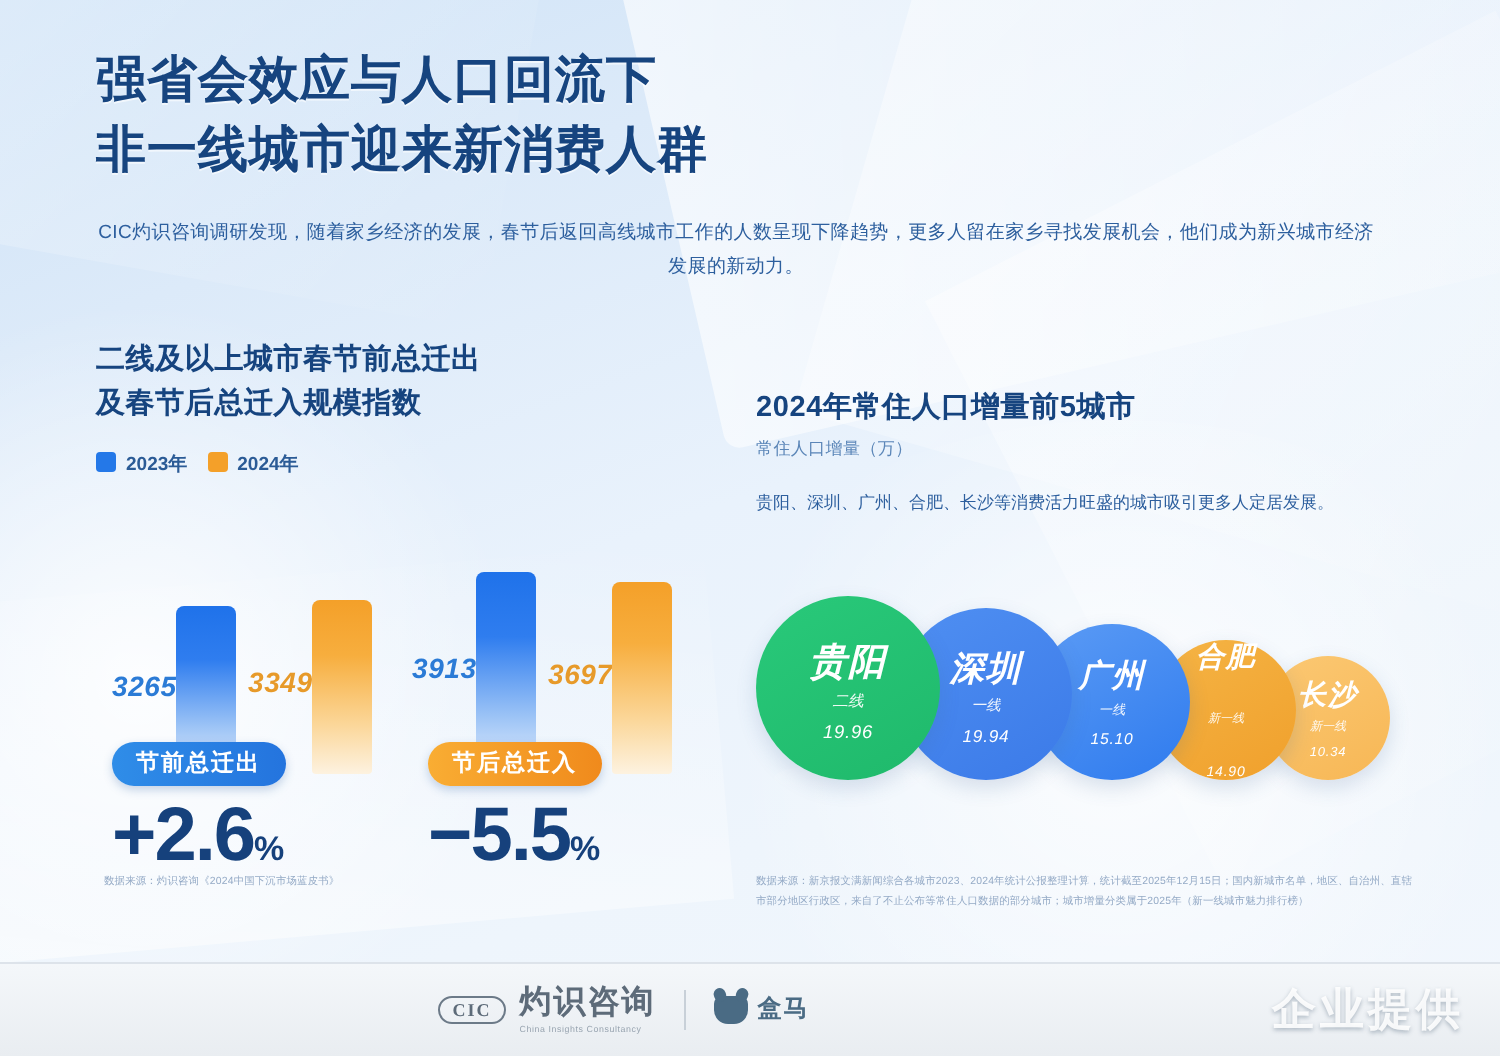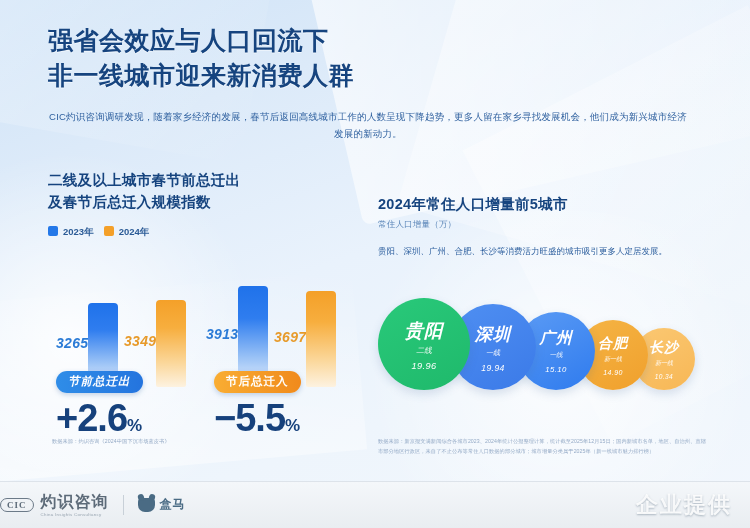--- a/index.html
+++ b/index.html
@@ -262,7 +262,7 @@
             <div class="c-val" style="font-size:7.8px">15.10</div>
           </div>
           <div class="reflect" style="width: 62.4px; height: 12.48px; left: 146.8px; bottom: 0px; opacity: 0.35; z-index: 1;"></div>
-          <div class="circ" style="width: 70px; height: 70px; left: 200px; bottom: 6px; background: linear-gradient(150deg, rgb(245, 180, 69), rgb(240, 160, 44)); z-index: 7; box-shadow: rgba(60, 100, 150, 0.18) 0px 4px 10px;">
+          <div class="circ" style="width: 70px; height: 70px; left: 200px; bottom: 6px; background: linear-gradient(150deg, rgb(245, 180, 69), rgb(240, 160, 44)); z-index: 7; box-shadow: rgba(60, 100, 150, 0.18) 0px 4px 10px; justify-content: space-between;">
             <div class="c-name" style="font-size:14.0px">合肥</div>
             <div class="c-tier" style="font-size:6.0px">新一线</div>
             <div class="c-val" style="font-size:7.0px">14.90</div>

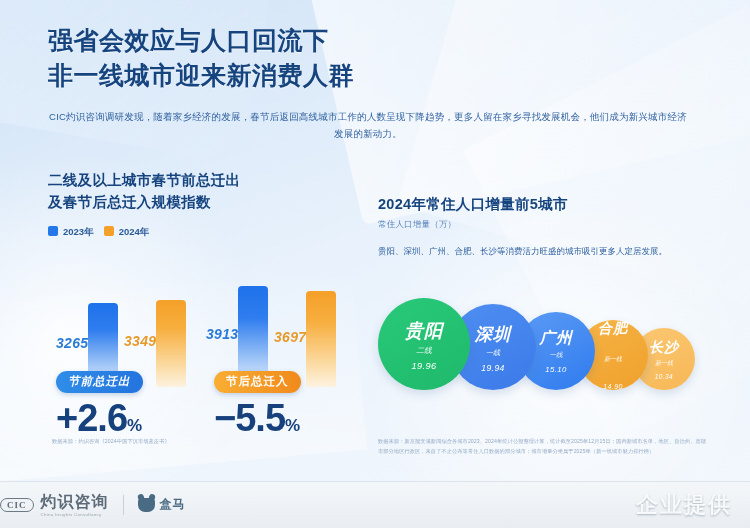--- a/index.html
+++ b/index.html
@@ -92,7 +92,7 @@
     padding:3.5px 12px;border-radius:11px;letter-spacing:1px;
     box-shadow:0 2px 5px rgba(40,90,160,.25);
   }
-  .pill.blue{background:linear-gradient(90deg,#2f8de8,#2474de);font-style:italic;}
+  .pill.blue{background:linear-gradient(90deg,#2f8de8,#2474de);}
   .pill.orange{background:linear-gradient(90deg,#f9ad33,#f08a1c);}
   .bignum{
     color:#16417c;font-weight:bold;font-size:38px;line-height:1;

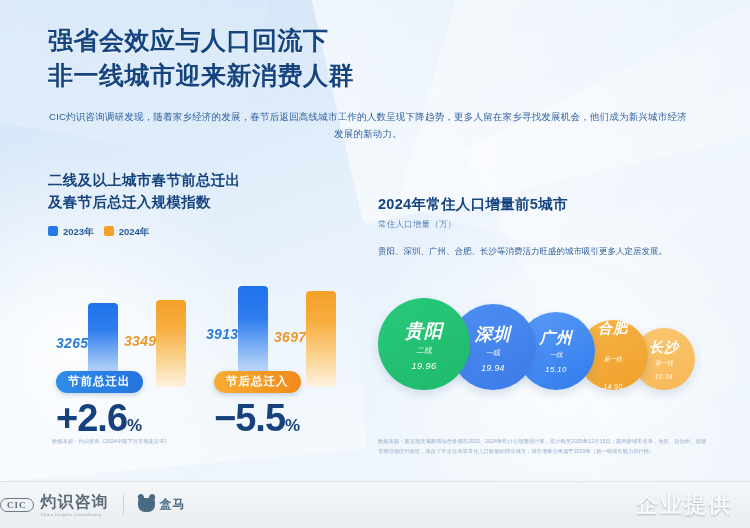--- a/index.html
+++ b/index.html
@@ -125,7 +125,7 @@
     position:absolute;left:0;bottom:0;width:750px;height:46px;
     background:linear-gradient(180deg,#f4f7fa,#e9edf1);
     border-top:1px solid #dde3ea;
-    display:flex;align-items:center;justify-content:flex-start;
+    display:flex;align-items:center;justify-content:center;
   }
   .brands{display:flex;align-items:center;gap:14px;margin-right:126px;}
   .cic{display:flex;align-items:center;gap:7px;}

